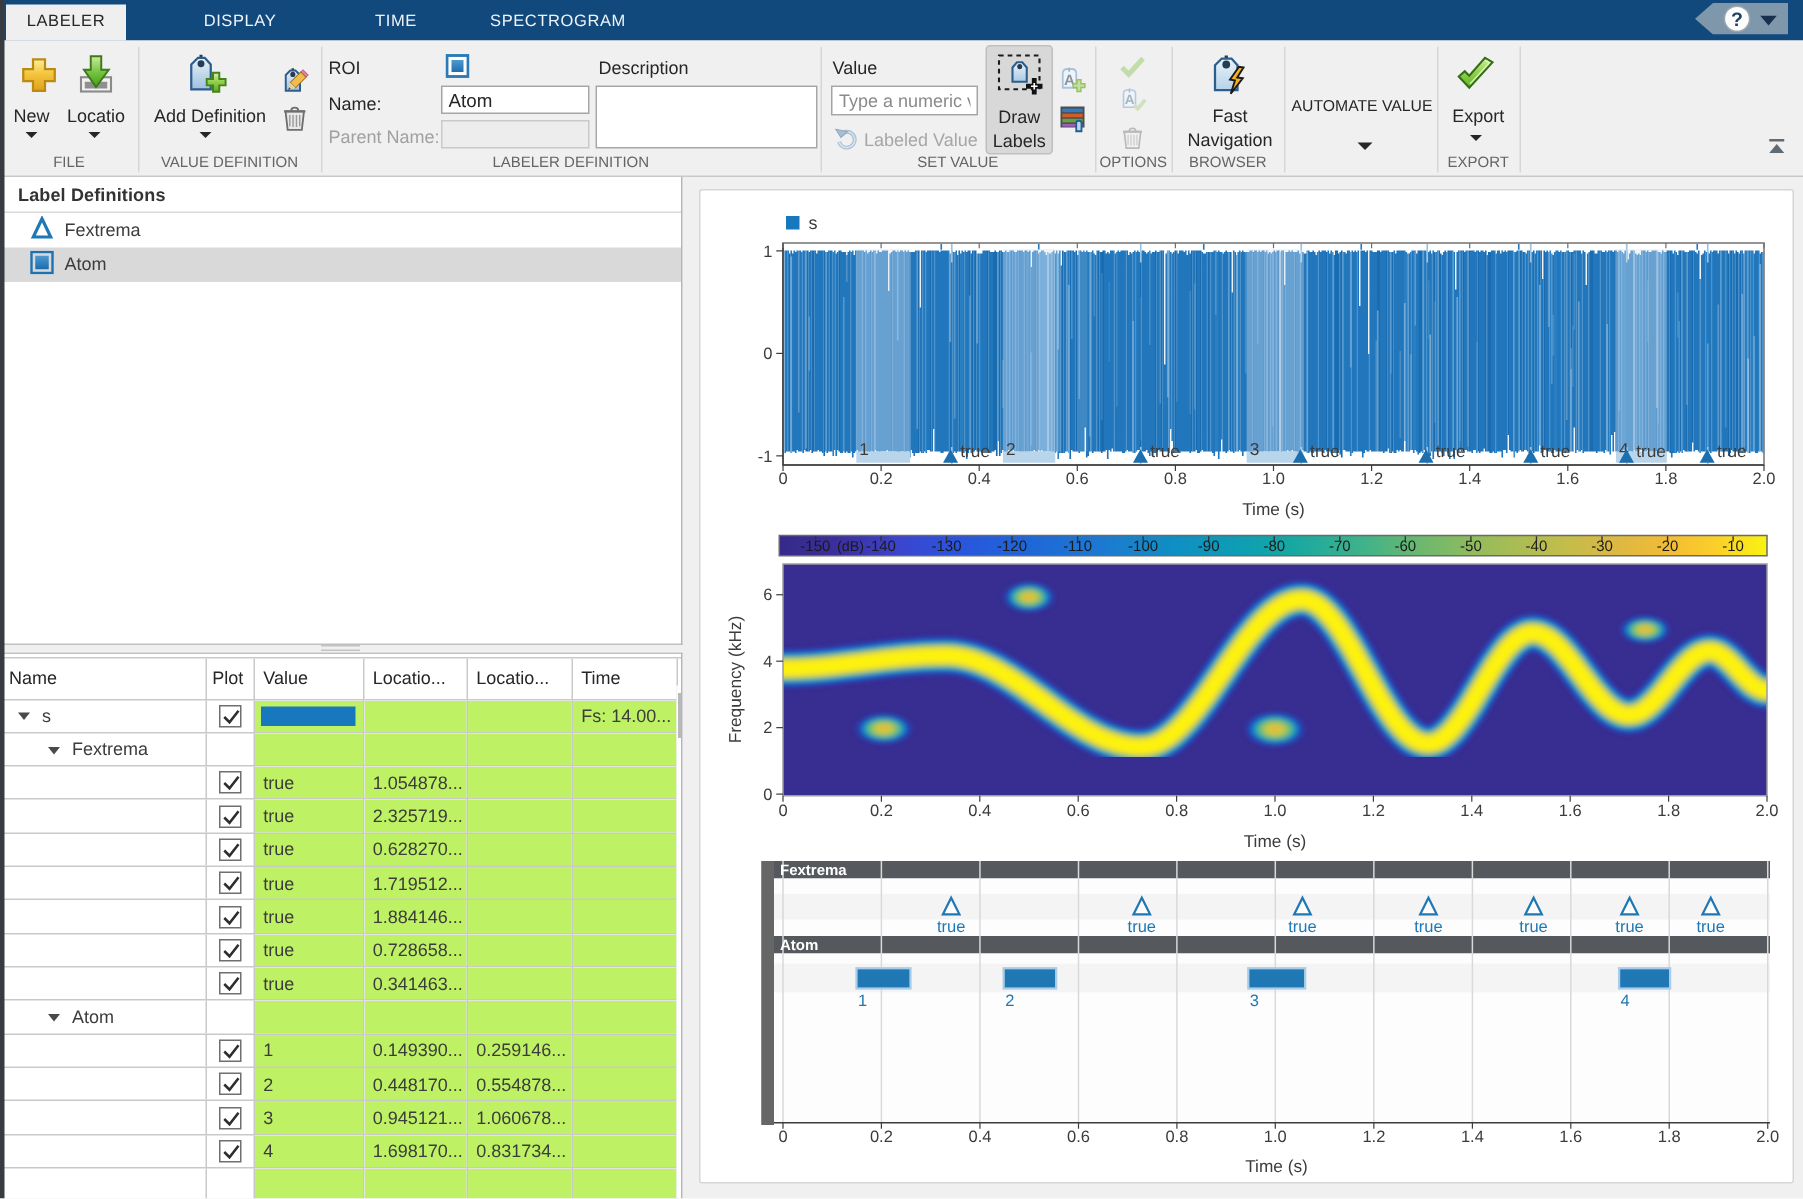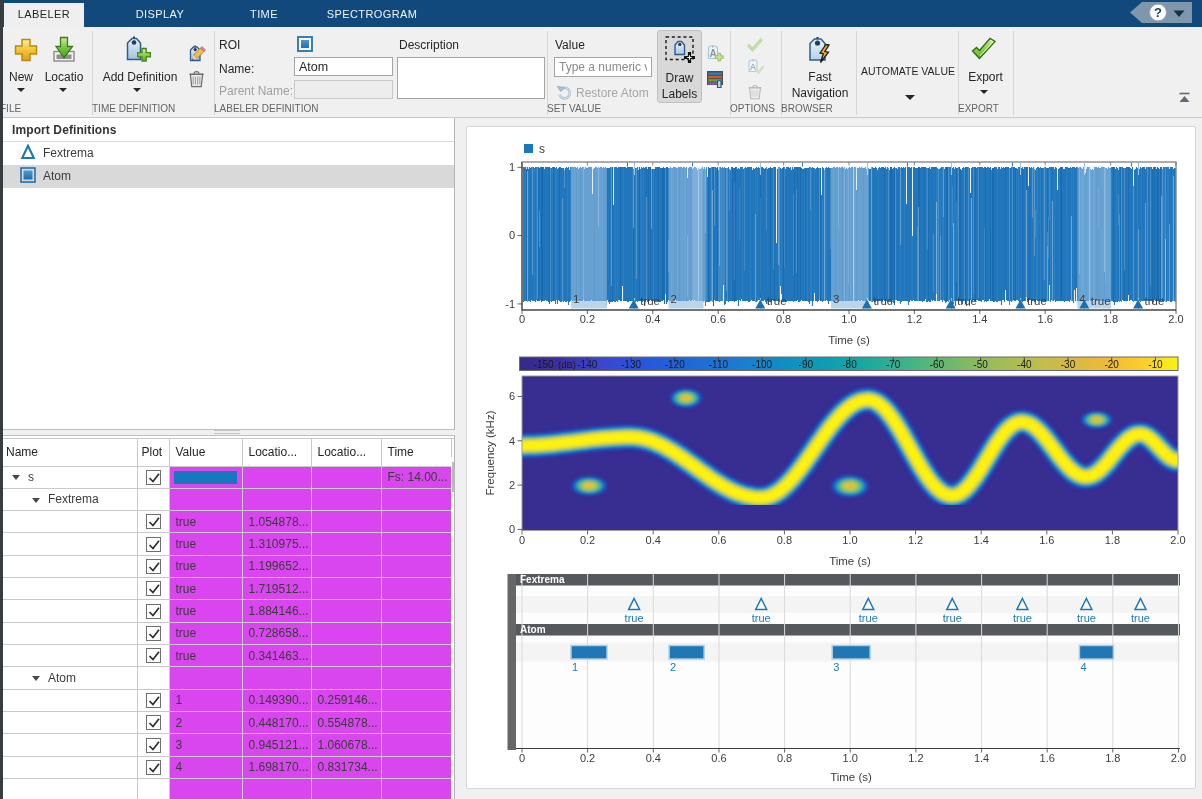--- a/index.html
+++ b/index.html
@@ -201,7 +201,7 @@
 <div class="abs" style="left:397px;top:57px;width:148px;height:42px;background:#fff;border:1px solid #a5a5a5"></div>
 <div class="abs btxt" style="left:555px;top:38px">Value</div>
 <input class="abs inp" style="left: 554px; top: 57px; width: 98px; height: 20px; color: rgb(138, 138, 138);" value="Type a numeric v" readonly="">
-<div class="abs gtxt" style="left:576px;top:86px;color:#a6a6a6">Restore Atom</div>
+<div class="abs gtxt" style="left:576px;top:86px;color:#a6a6a6">Labeled Value</div>
 <div class="abs" style="left:657px;top:30px;width:45px;height:73px;background:#d8d8d8;border:1px solid #bfbfbf;border-radius:3px"></div>
 <svg class="abs" style="left:664px;top:35px" width="33" height="30" viewBox="0 0 33 30">
 <defs>

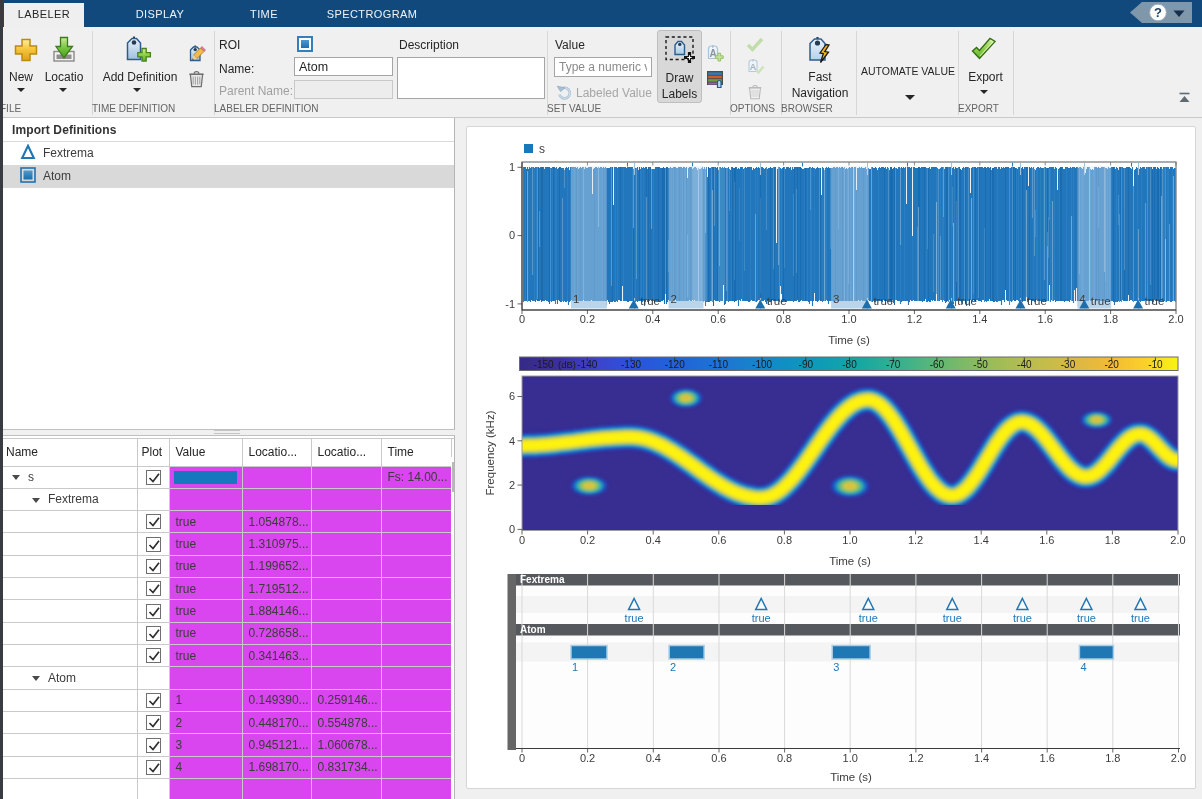--- a/index.html
+++ b/index.html
@@ -9,7 +9,7 @@
 .tab{top:0;height:27px;line-height:28px;text-align:center;font-size:11px;color:#eef3f8;letter-spacing:0.4px}
 .tab.active{top:3px;height:24px;background:#efefef;color:#262626;line-height:23px}
 .toolbar{left:0;top:27px;width:1202px;height:91px;background:#f0f0f0;border-bottom:1px solid #c9c9c9}
-.sec{top:103px;font-size:10px;color:#646464;}
+.sec{top:103px;font-size:10px;color:#646464;text-align:center}
 .vdiv{top:31px;height:84px;width:1px;background:#d6d6d6}
 .btxt{font-size:12px;color:#262626;text-align:center}
 .gtxt{font-size:12px;color:#9e9e9e}

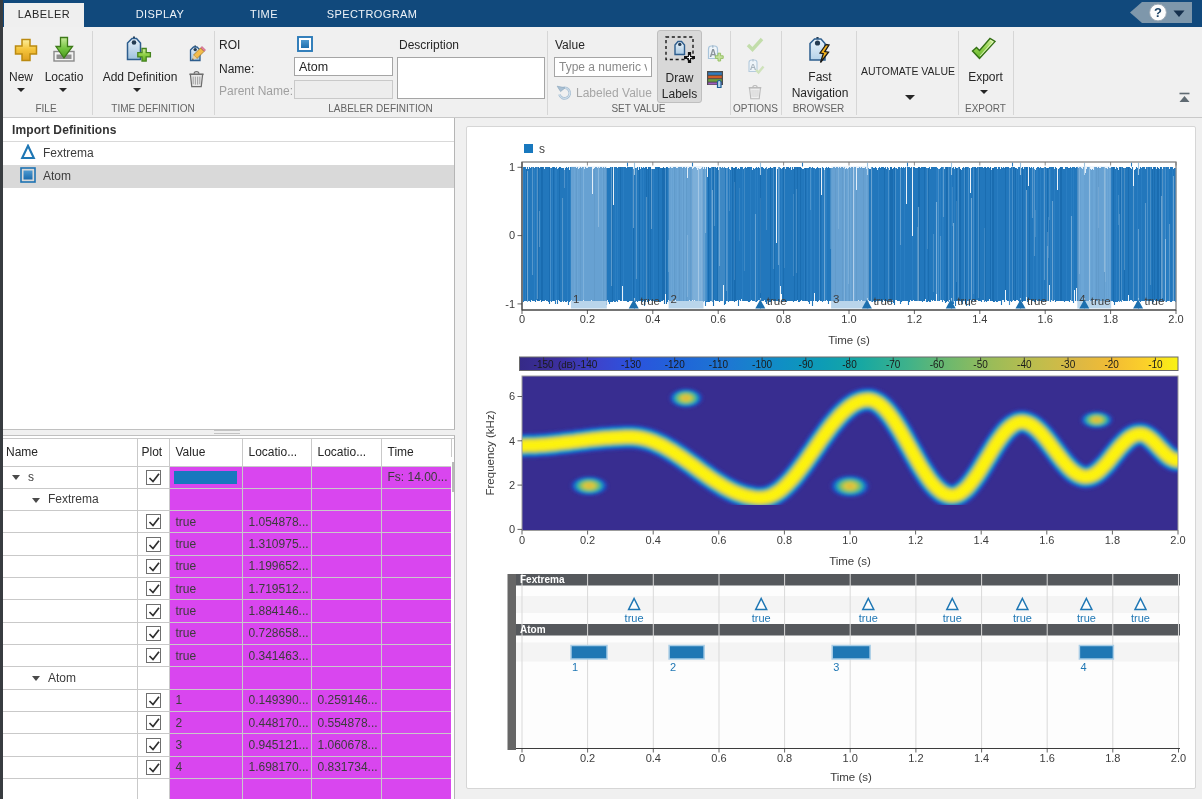--- a/index.html
+++ b/index.html
@@ -53,7 +53,7 @@
 <div class="abs vdiv" style="left:958px"></div>
 <div class="abs vdiv" style="left:1013px"></div>
 <div class="abs sec" style="left:0px;width:92px">FILE</div>
-<div class="abs sec" style="left:92px;width:122px">TIME DEFINITION</div>
+<div class="abs sec" style="left:92px;width:122px">VALUE DEFINITION</div>
 <div class="abs sec" style="left:214px;width:333px">LABELER DEFINITION</div>
 <div class="abs sec" style="left:547px;width:183px">SET VALUE</div>
 <div class="abs sec" style="left:730px;width:51px">OPTIONS</div>

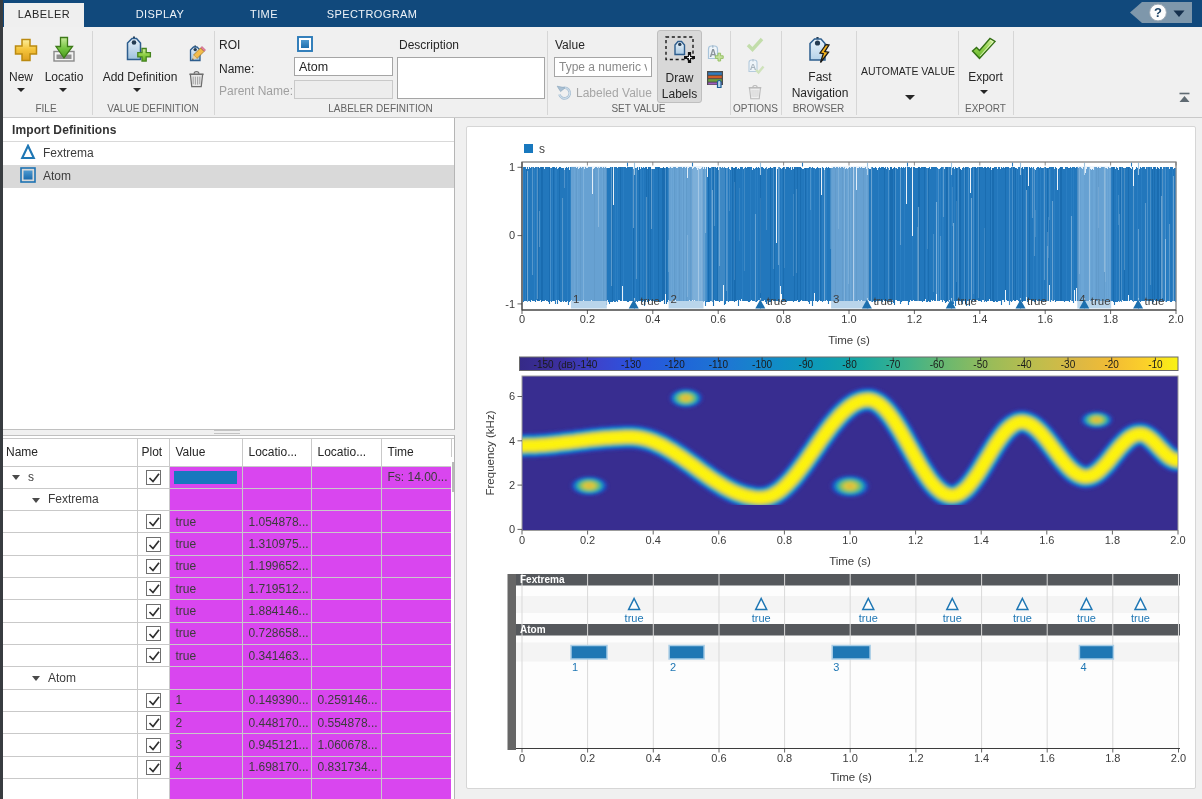--- a/index.html
+++ b/index.html
@@ -224,7 +224,7 @@
 <div class="abs caret" style="left:980px;top:90px"></div>
 
 <div class="abs panel" style="left:0;top:118px;width:455px;height:312px;border-right:1px solid #b5b5b5;border-bottom:1px solid #c0c0c0">
-<div class="ph" style="padding-top:5px">Import Definitions</div>
+<div class="ph" style="padding-top:5px">Label Definitions</div>
 <div style="border-bottom:1px solid #d9d9d9;margin-top:4px"></div>
 <div class="row12" style="height:23px;line-height:23px;padding-left:20px"><svg width="16" height="16" viewBox="0 0 16 16" style="vertical-align:-3px">
         <path d="M8 1.8 L13.8 14 H2.2 Z" fill="none" stroke="#1f77b4" stroke-width="2.1"></path>

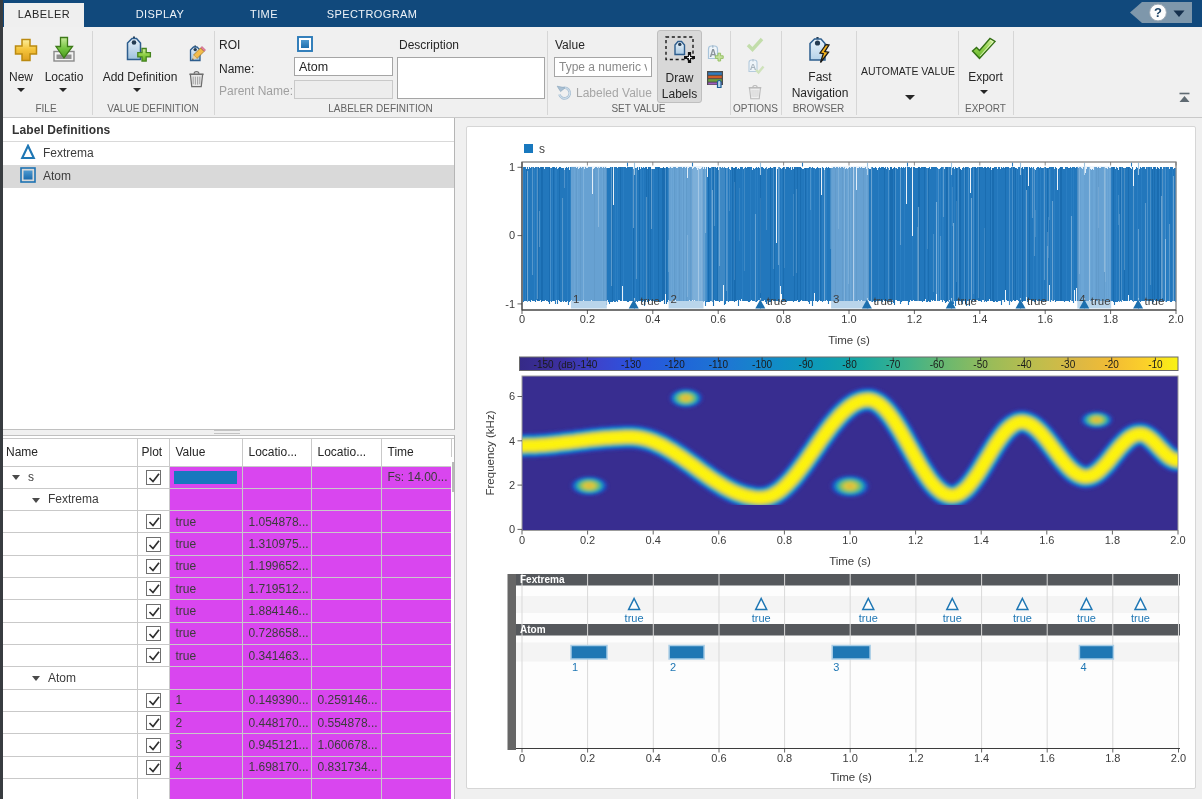--- a/index.html
+++ b/index.html
@@ -23,7 +23,7 @@
 table.lss td,table.lss th{border:1px solid #c9c9c9;height:22.33px;padding:0 0 0 6px;text-align:left;font-weight:normal;overflow:hidden;white-space:nowrap}
 table.lss th{border-top:none;height:27px;font-size:12px;color:#262626}
 table.lss td.nb{border-left:none;border-right:none}
-table.lss td.gy{background:#d946ef}
+table.lss td.gy{background:#bef264}
 table.lss tr td:first-child,table.lss th:first-child{border-left:none}
 .cb{display:inline-block;width:15px;height:15px;background:#fff;border:1px solid #6f6f6f;position:relative;vertical-align:middle}
 .cb svg{position:absolute;left:0px;top:0px}

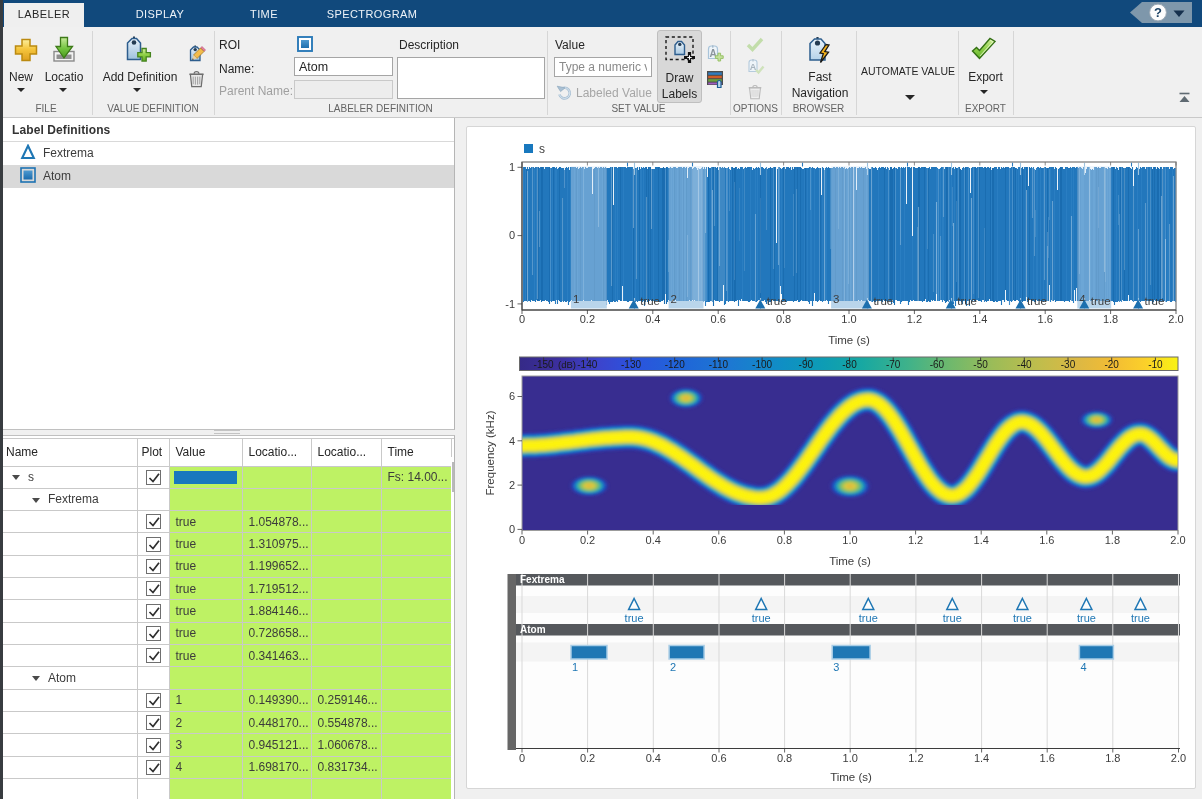--- a/index.html
+++ b/index.html
@@ -299,7 +299,7 @@
                 <path d="M2.5 7 L6 10.5 L12 2.8" fill="none" stroke="#2e2e2e" stroke-width="1.7"></path>
               </svg></span></td>
           <td class="gy">true</td>
-          <td class="gy">1.310975...</td>
+          <td class="gy">2.325719...</td>
           <td class="gy"></td>
           <td class="gy"></td>
         </tr>

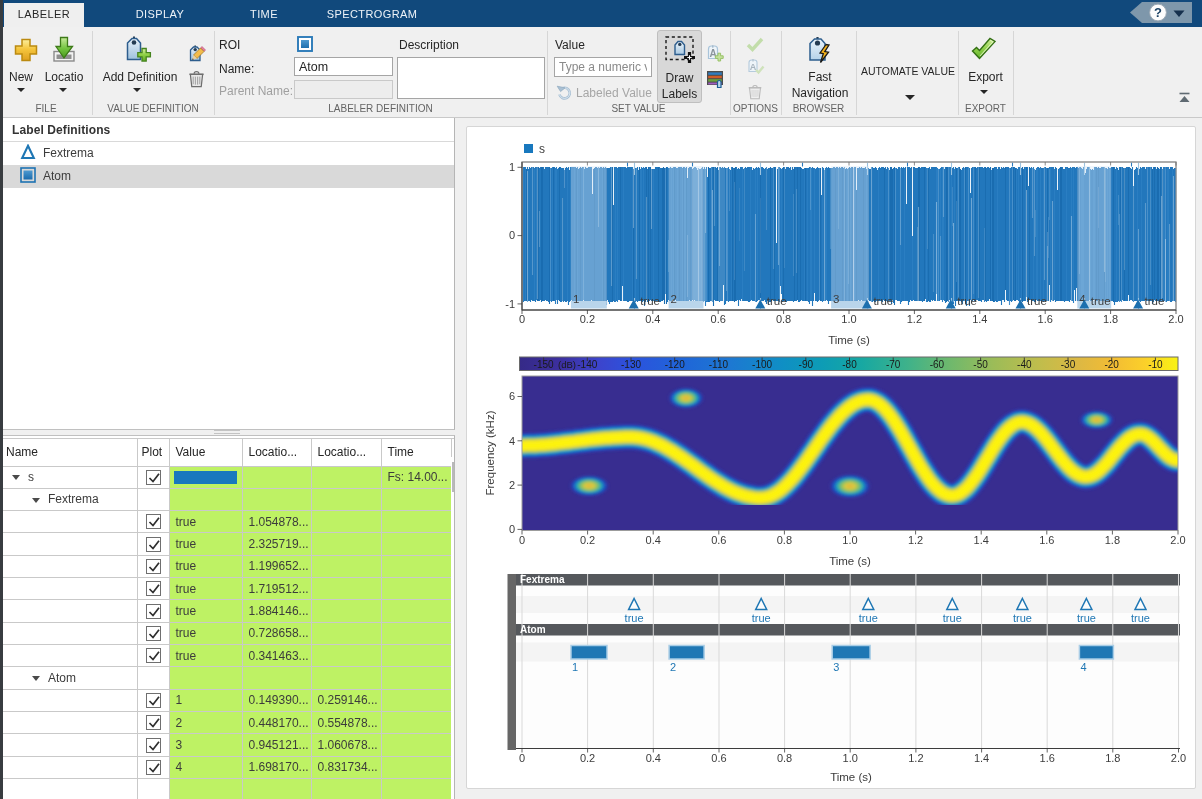--- a/index.html
+++ b/index.html
@@ -309,7 +309,7 @@
                 <path d="M2.5 7 L6 10.5 L12 2.8" fill="none" stroke="#2e2e2e" stroke-width="1.7"></path>
               </svg></span></td>
           <td class="gy">true</td>
-          <td class="gy">1.199652...</td>
+          <td class="gy">0.628270...</td>
           <td class="gy"></td>
           <td class="gy"></td>
         </tr>

